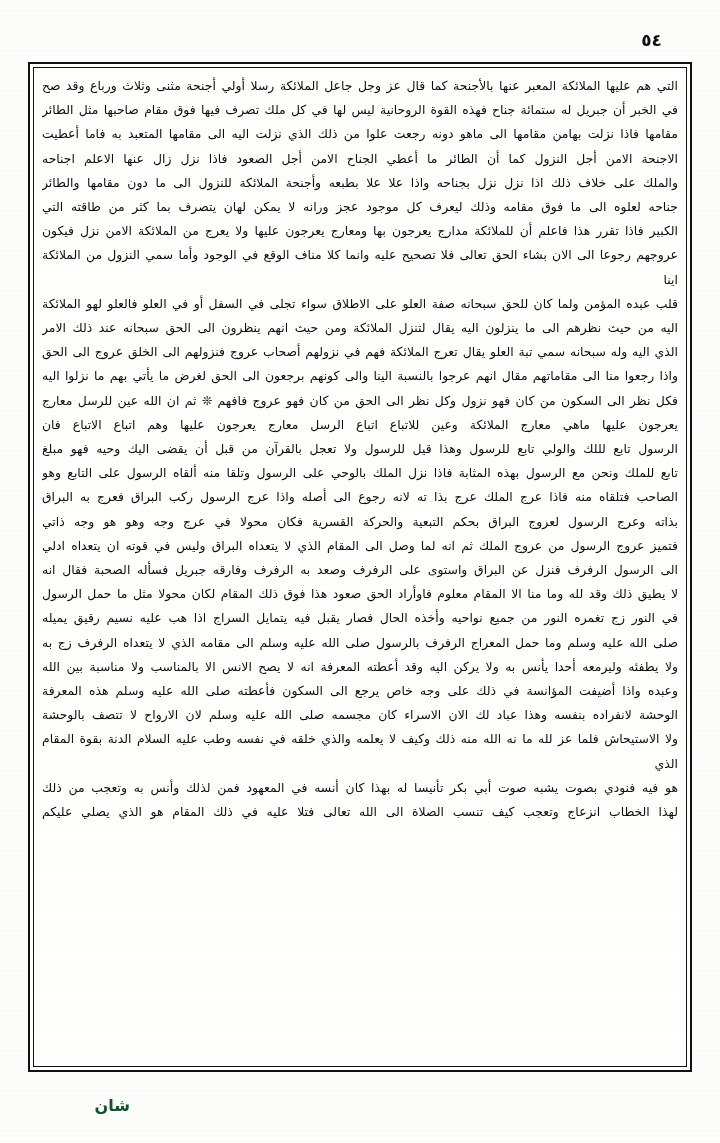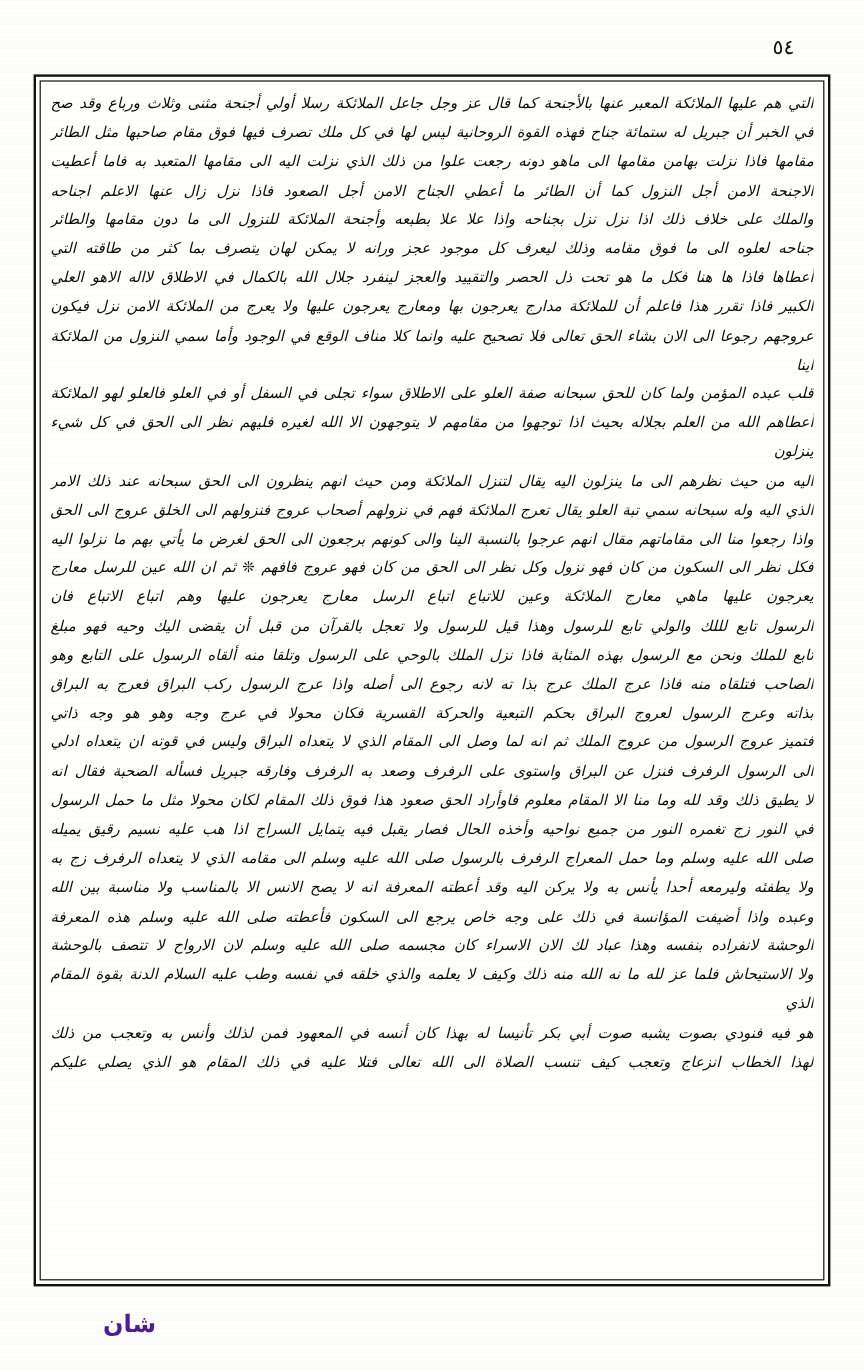--- a/index.html
+++ b/index.html
@@ -27,7 +27,7 @@
     top: 30px;
     right: 58px;
     font-size: 17px;
-    font-weight: normal;
+    font-weight: bold;
     color: #101010;
     letter-spacing: 0;
     direction: rtl;

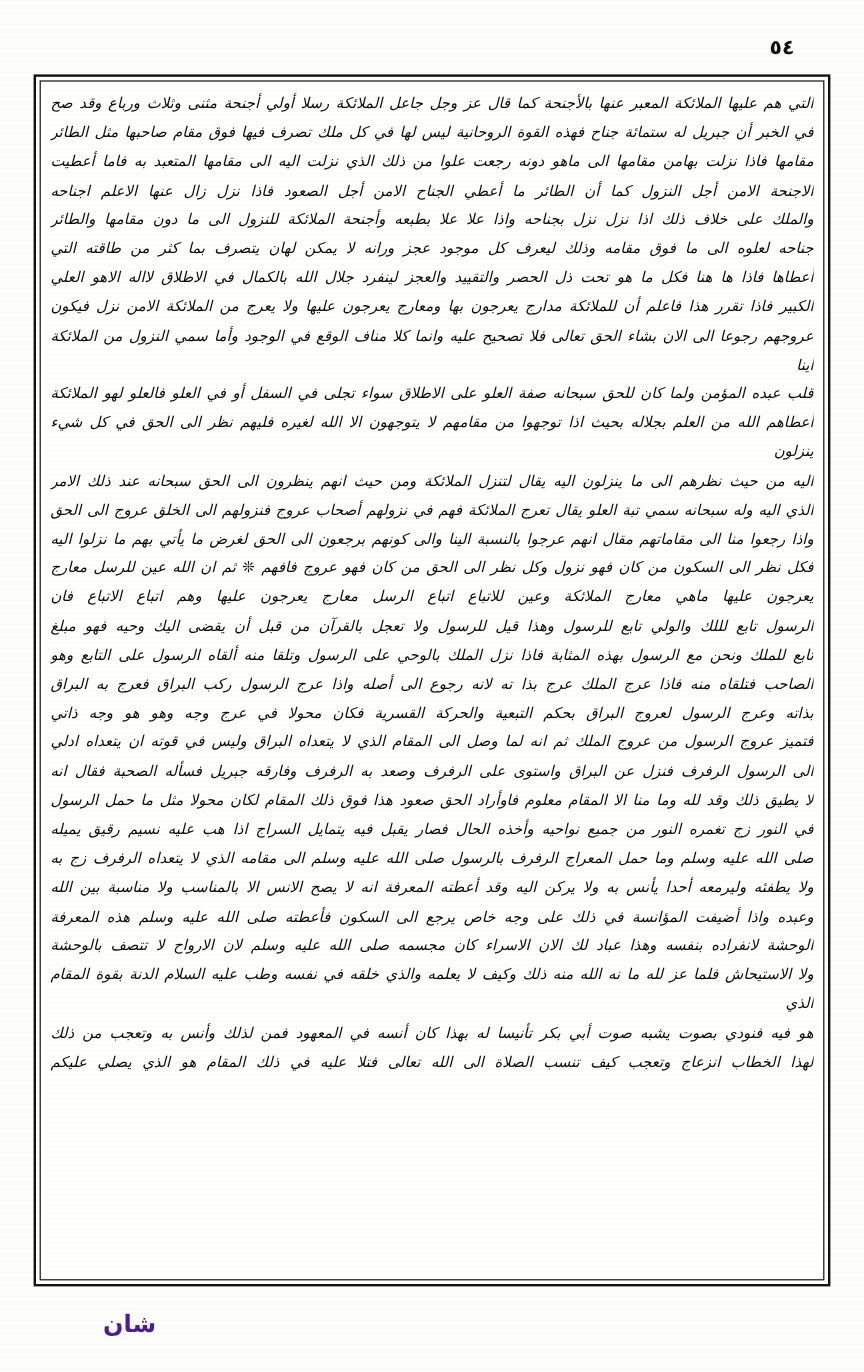--- a/index.html
+++ b/index.html
@@ -76,7 +76,6 @@
   .body-text p {
     margin: 0;
     padding: 0;
-    font-style: italic;
   }
   
   .catchword {

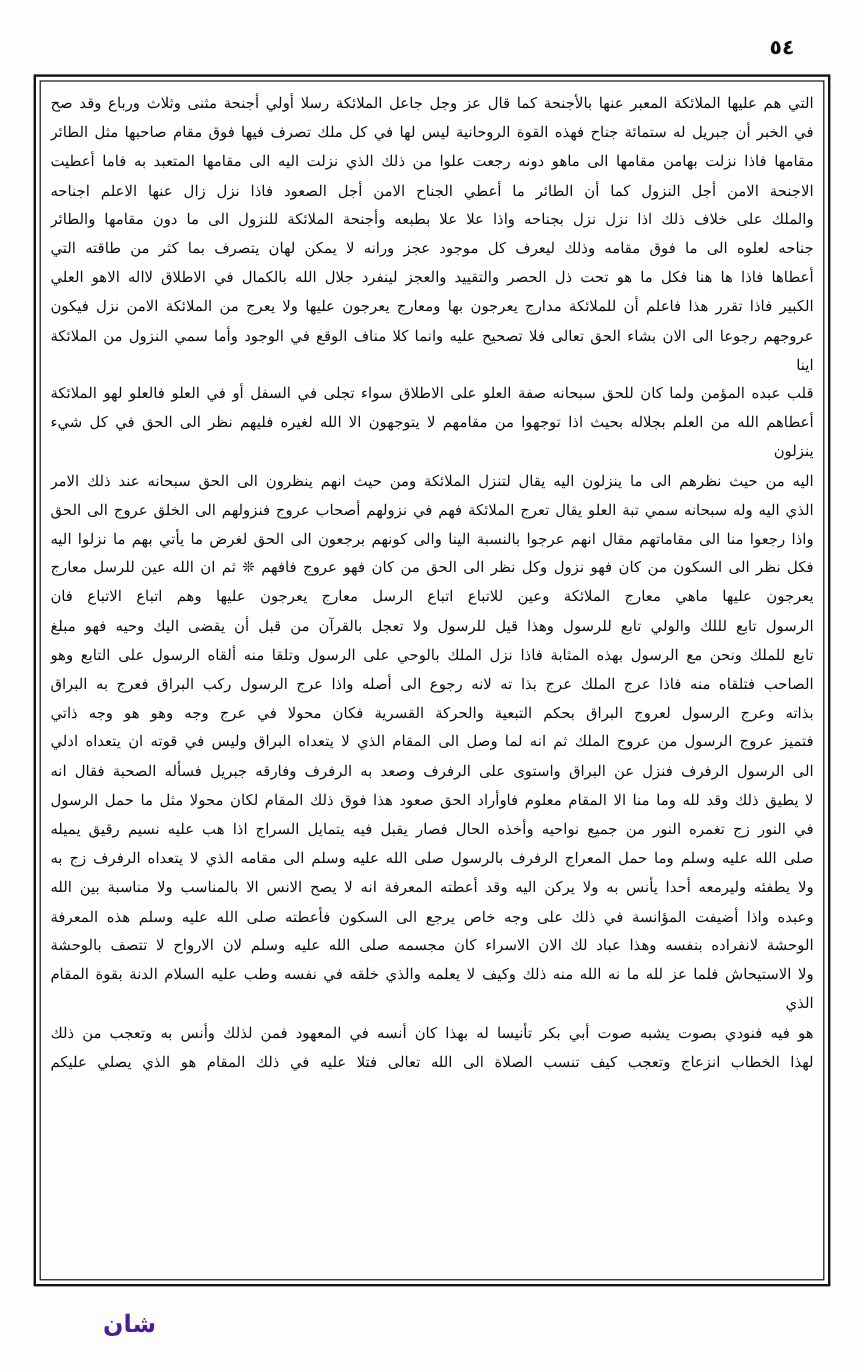--- a/index.html
+++ b/index.html
@@ -112,7 +112,6 @@
       <p>الاجنحة الامن أجل النزول كما أن الطائر ما أعطي الجناح الامن أجل الصعود فاذا نزل زال عنها الاعلم اجناحه</p>
       <p>والملك على خلاف ذلك اذا نزل نزل بجناحه واذا علا علا بطبعه وأجنحة الملائكة للنزول الى ما دون مقامها والطائر</p>
       <p>جناحه لعلوه الى ما فوق مقامه وذلك ليعرف كل موجود عجز ورانه لا يمكن لهان يتصرف بما كثر من طاقته التي</p>
-      <p>أعطاها فاذا ها هنا فكل ما هو تحت ذل الحصر والتقييد والعجز لينفرد جلال الله بالكمال في الاطلاق لااله الاهو العلي</p>
       <p>الكبير فاذا تقرر هذا فاعلم أن للملائكة مدارج يعرجون بها ومعارج يعرجون عليها ولا يعرج من الملائكة الامن نزل فيكون</p>
       <p>عروجهم رجوعا الى الان بشاء الحق تعالى فلا تصحيح عليه وانما كلا مناف الوقع في الوجود وأما سمي النزول من الملائكة اينا</p>
       <p>قلب عبده المؤمن ولما كان للحق سبحانه صفة العلو على الاطلاق سواء تجلى في السفل أو في العلو فالعلو لهو الملائكة</p>

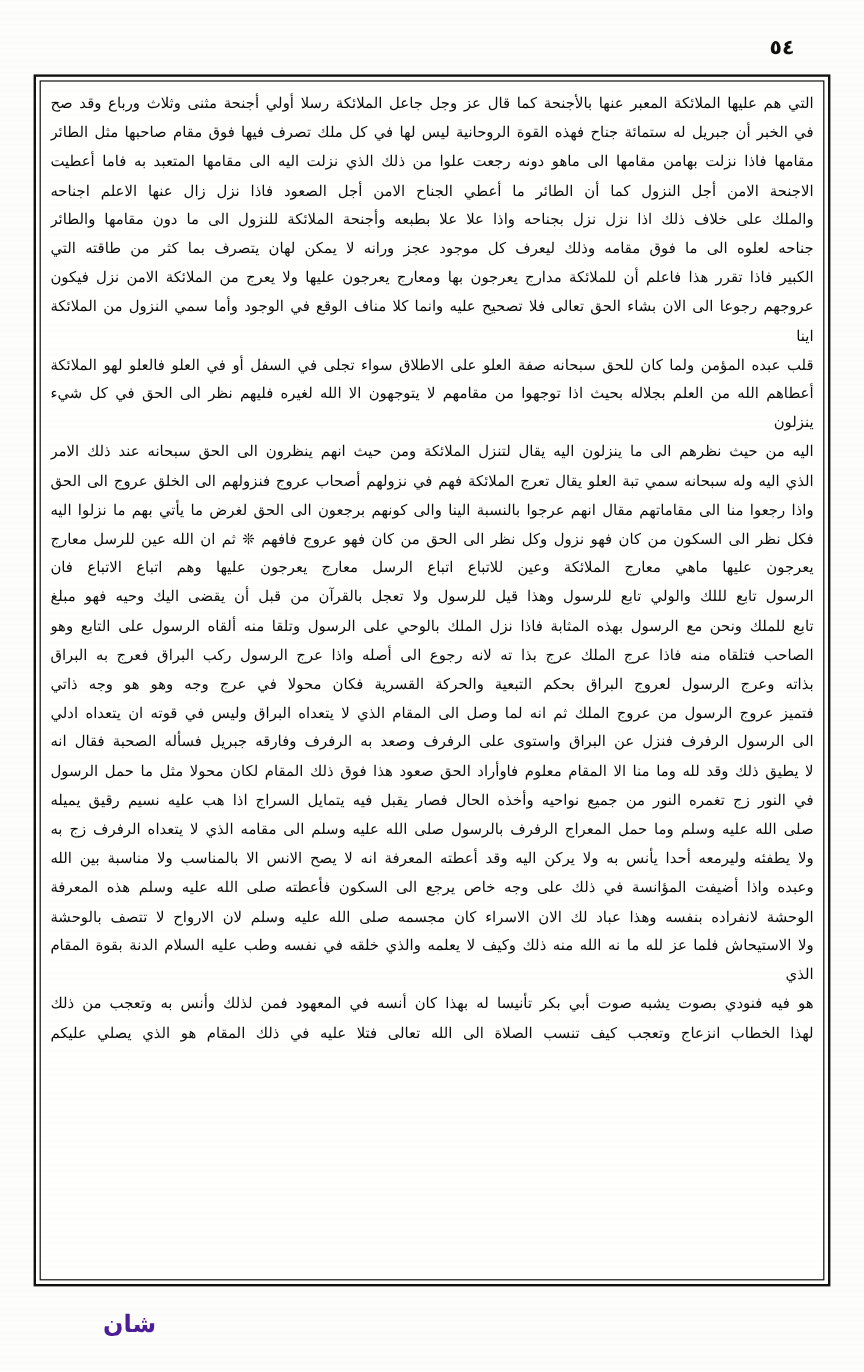--- a/index.html
+++ b/index.html
@@ -115,7 +115,6 @@
       <p>الكبير فاذا تقرر هذا فاعلم أن للملائكة مدارج يعرجون بها ومعارج يعرجون عليها ولا يعرج من الملائكة الامن نزل فيكون</p>
       <p>عروجهم رجوعا الى الان بشاء الحق تعالى فلا تصحيح عليه وانما كلا مناف الوقع في الوجود وأما سمي النزول من الملائكة اينا</p>
       <p>قلب عبده المؤمن ولما كان للحق سبحانه صفة العلو على الاطلاق سواء تجلى في السفل أو في العلو فالعلو لهو الملائكة</p>
-      <p>أعطاهم الله من العلم بجلاله بحيث اذا توجهوا من مقامهم لا يتوجهون الا الله لغيره فليهم نظر الى الحق في كل شيء ينزلون</p>
       <p>اليه من حيث نظرهم الى ما ينزلون اليه يقال لتنزل الملائكة ومن حيث انهم ينظرون الى الحق سبحانه عند ذلك الامر</p>
       <p>الذي اليه وله سبحانه سمي تبة العلو يقال تعرج الملائكة فهم في نزولهم أصحاب عروج فنزولهم الى الخلق عروج الى الحق</p>
       <p>واذا رجعوا منا الى مقاماتهم مقال انهم عرجوا بالنسبة الينا والى كونهم برجعون الى الحق لغرض ما يأتي بهم ما نزلوا اليه</p>

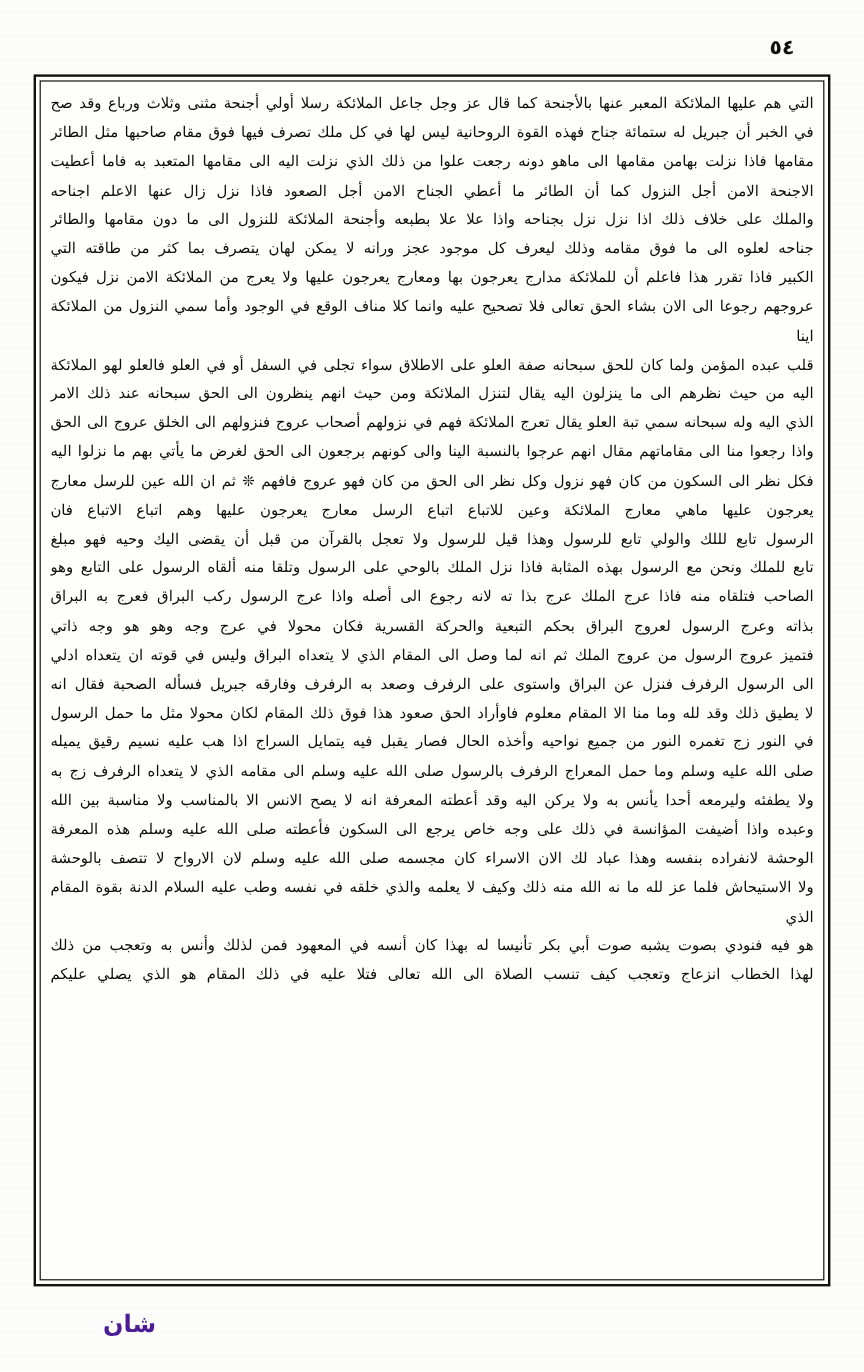--- a/index.html
+++ b/index.html
@@ -82,10 +82,10 @@
     position: absolute;
     bottom: 28px;
     right: 590px;
-    font-size: 20px;
+    font-size: 16px;
     font-weight: bold;
     direction: rtl;
-    color: #4c1d95;
+    color: #14532d;
   }
   
   .grain {

